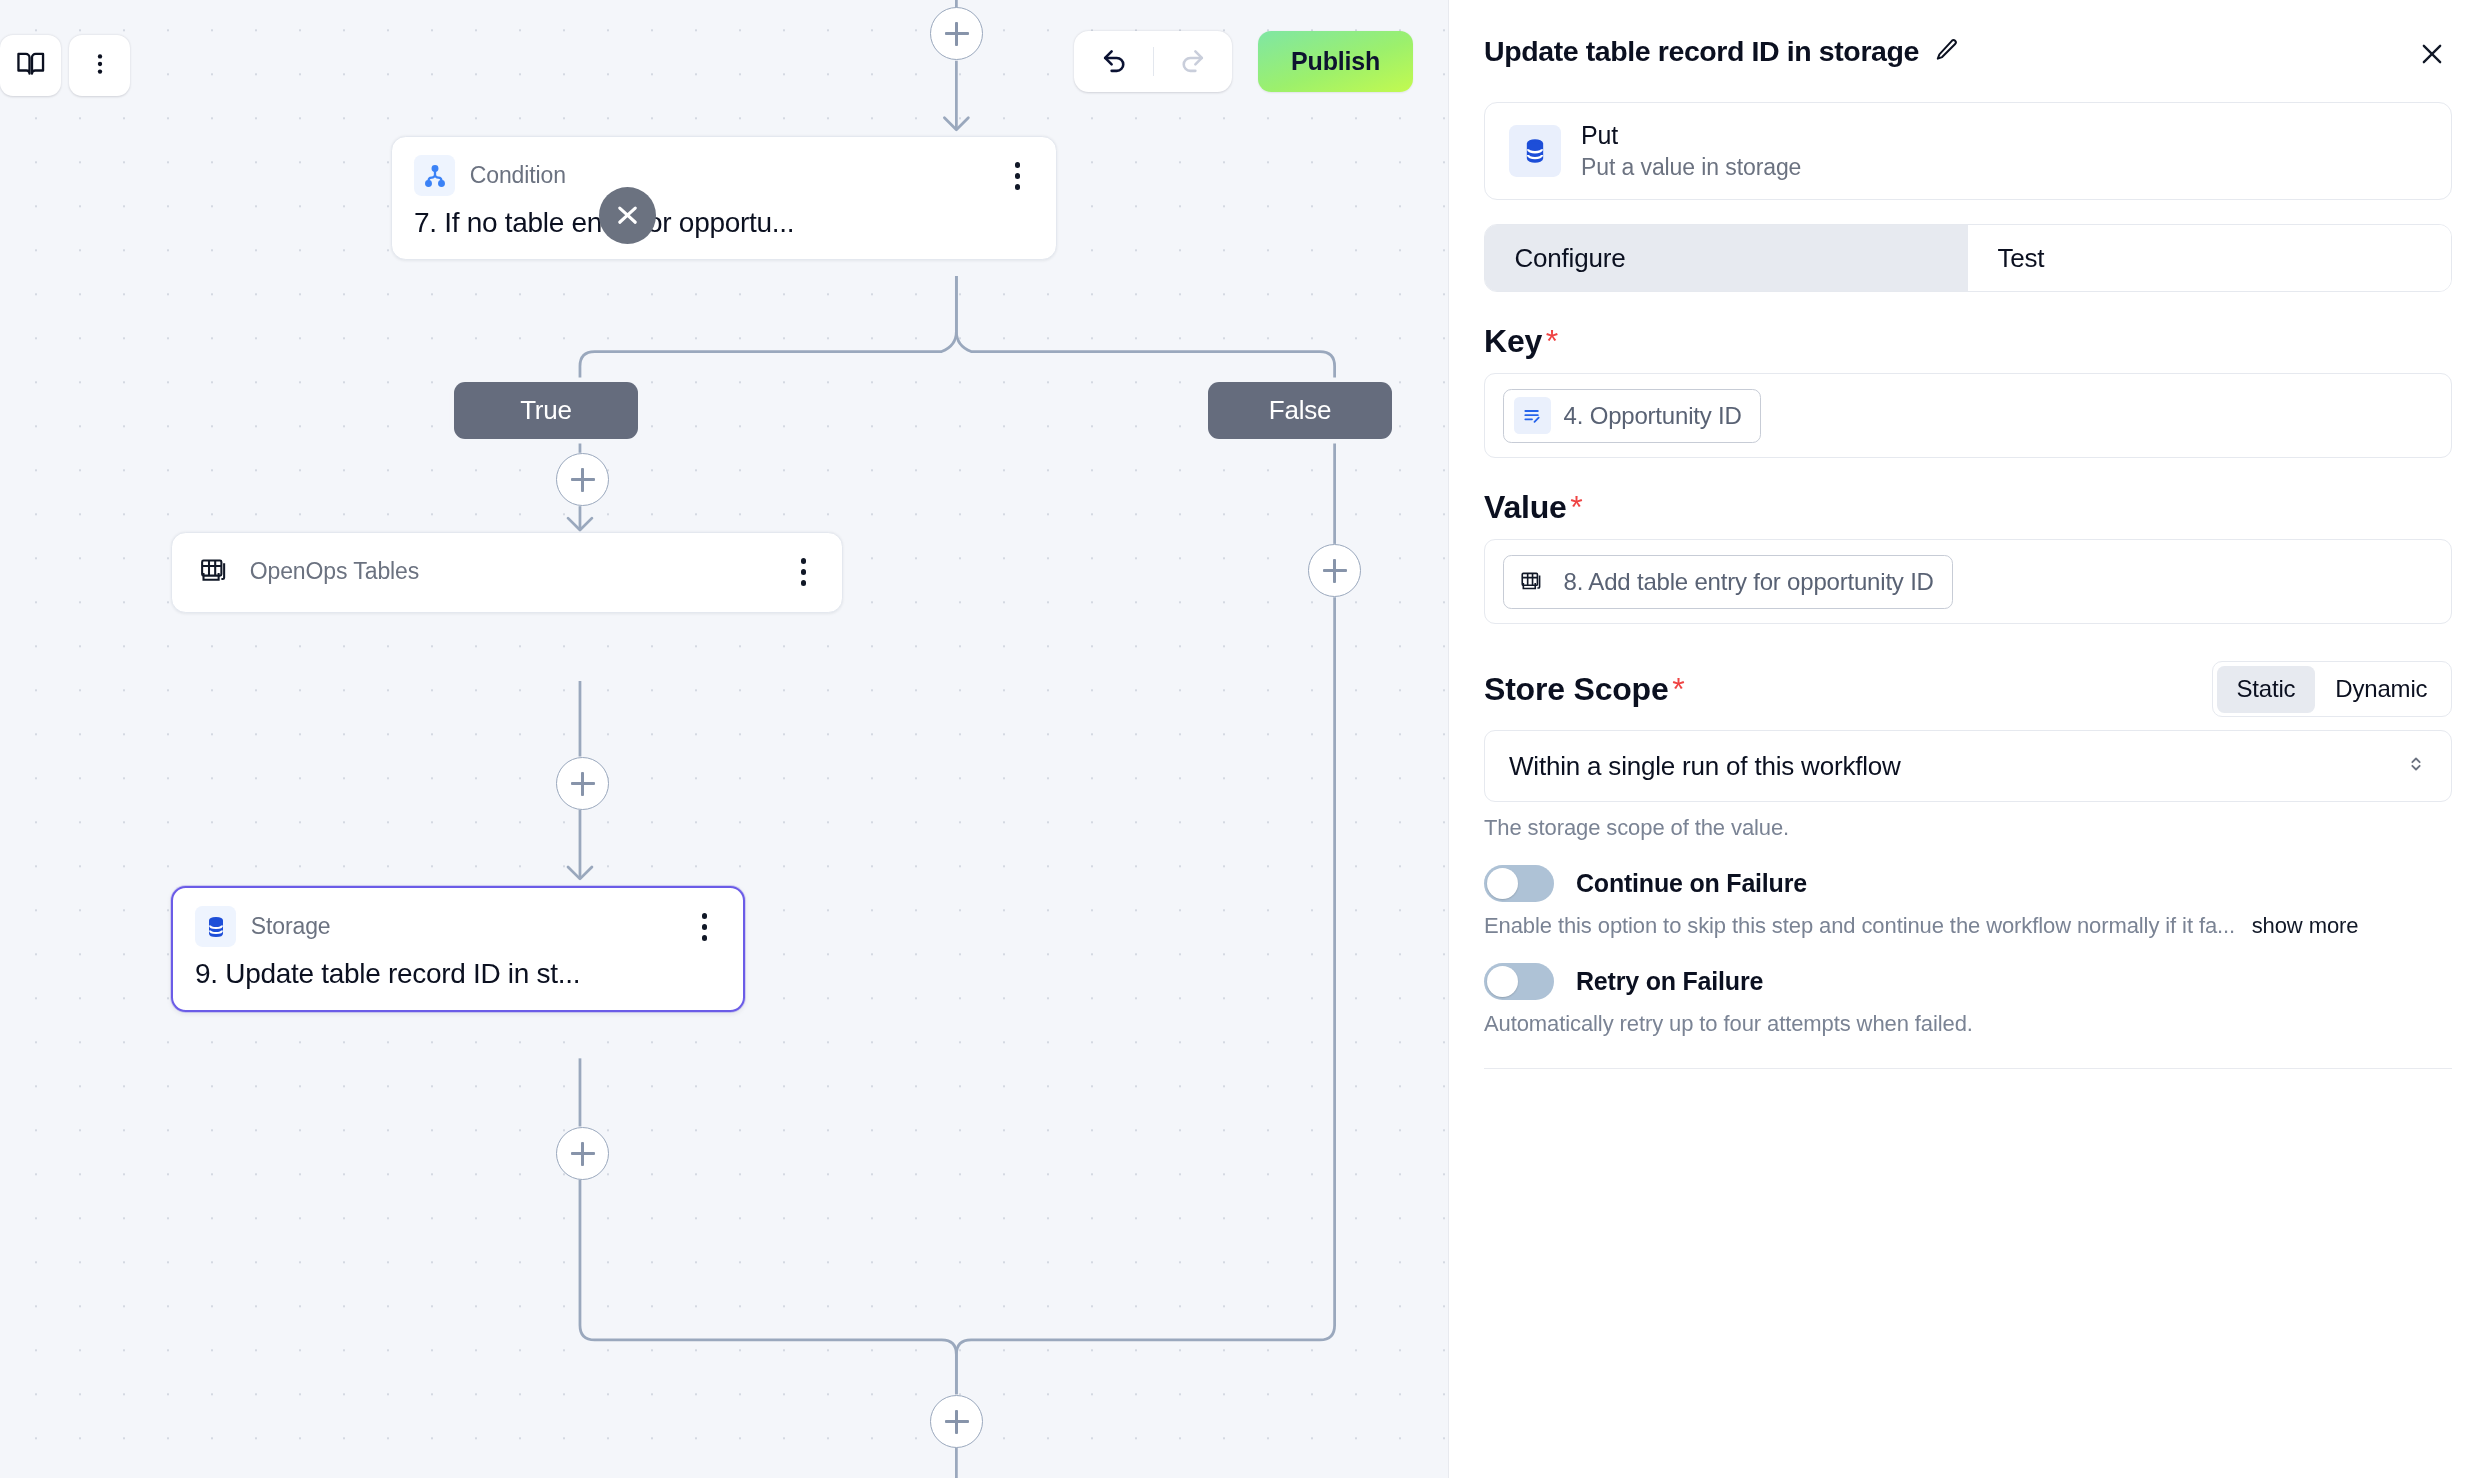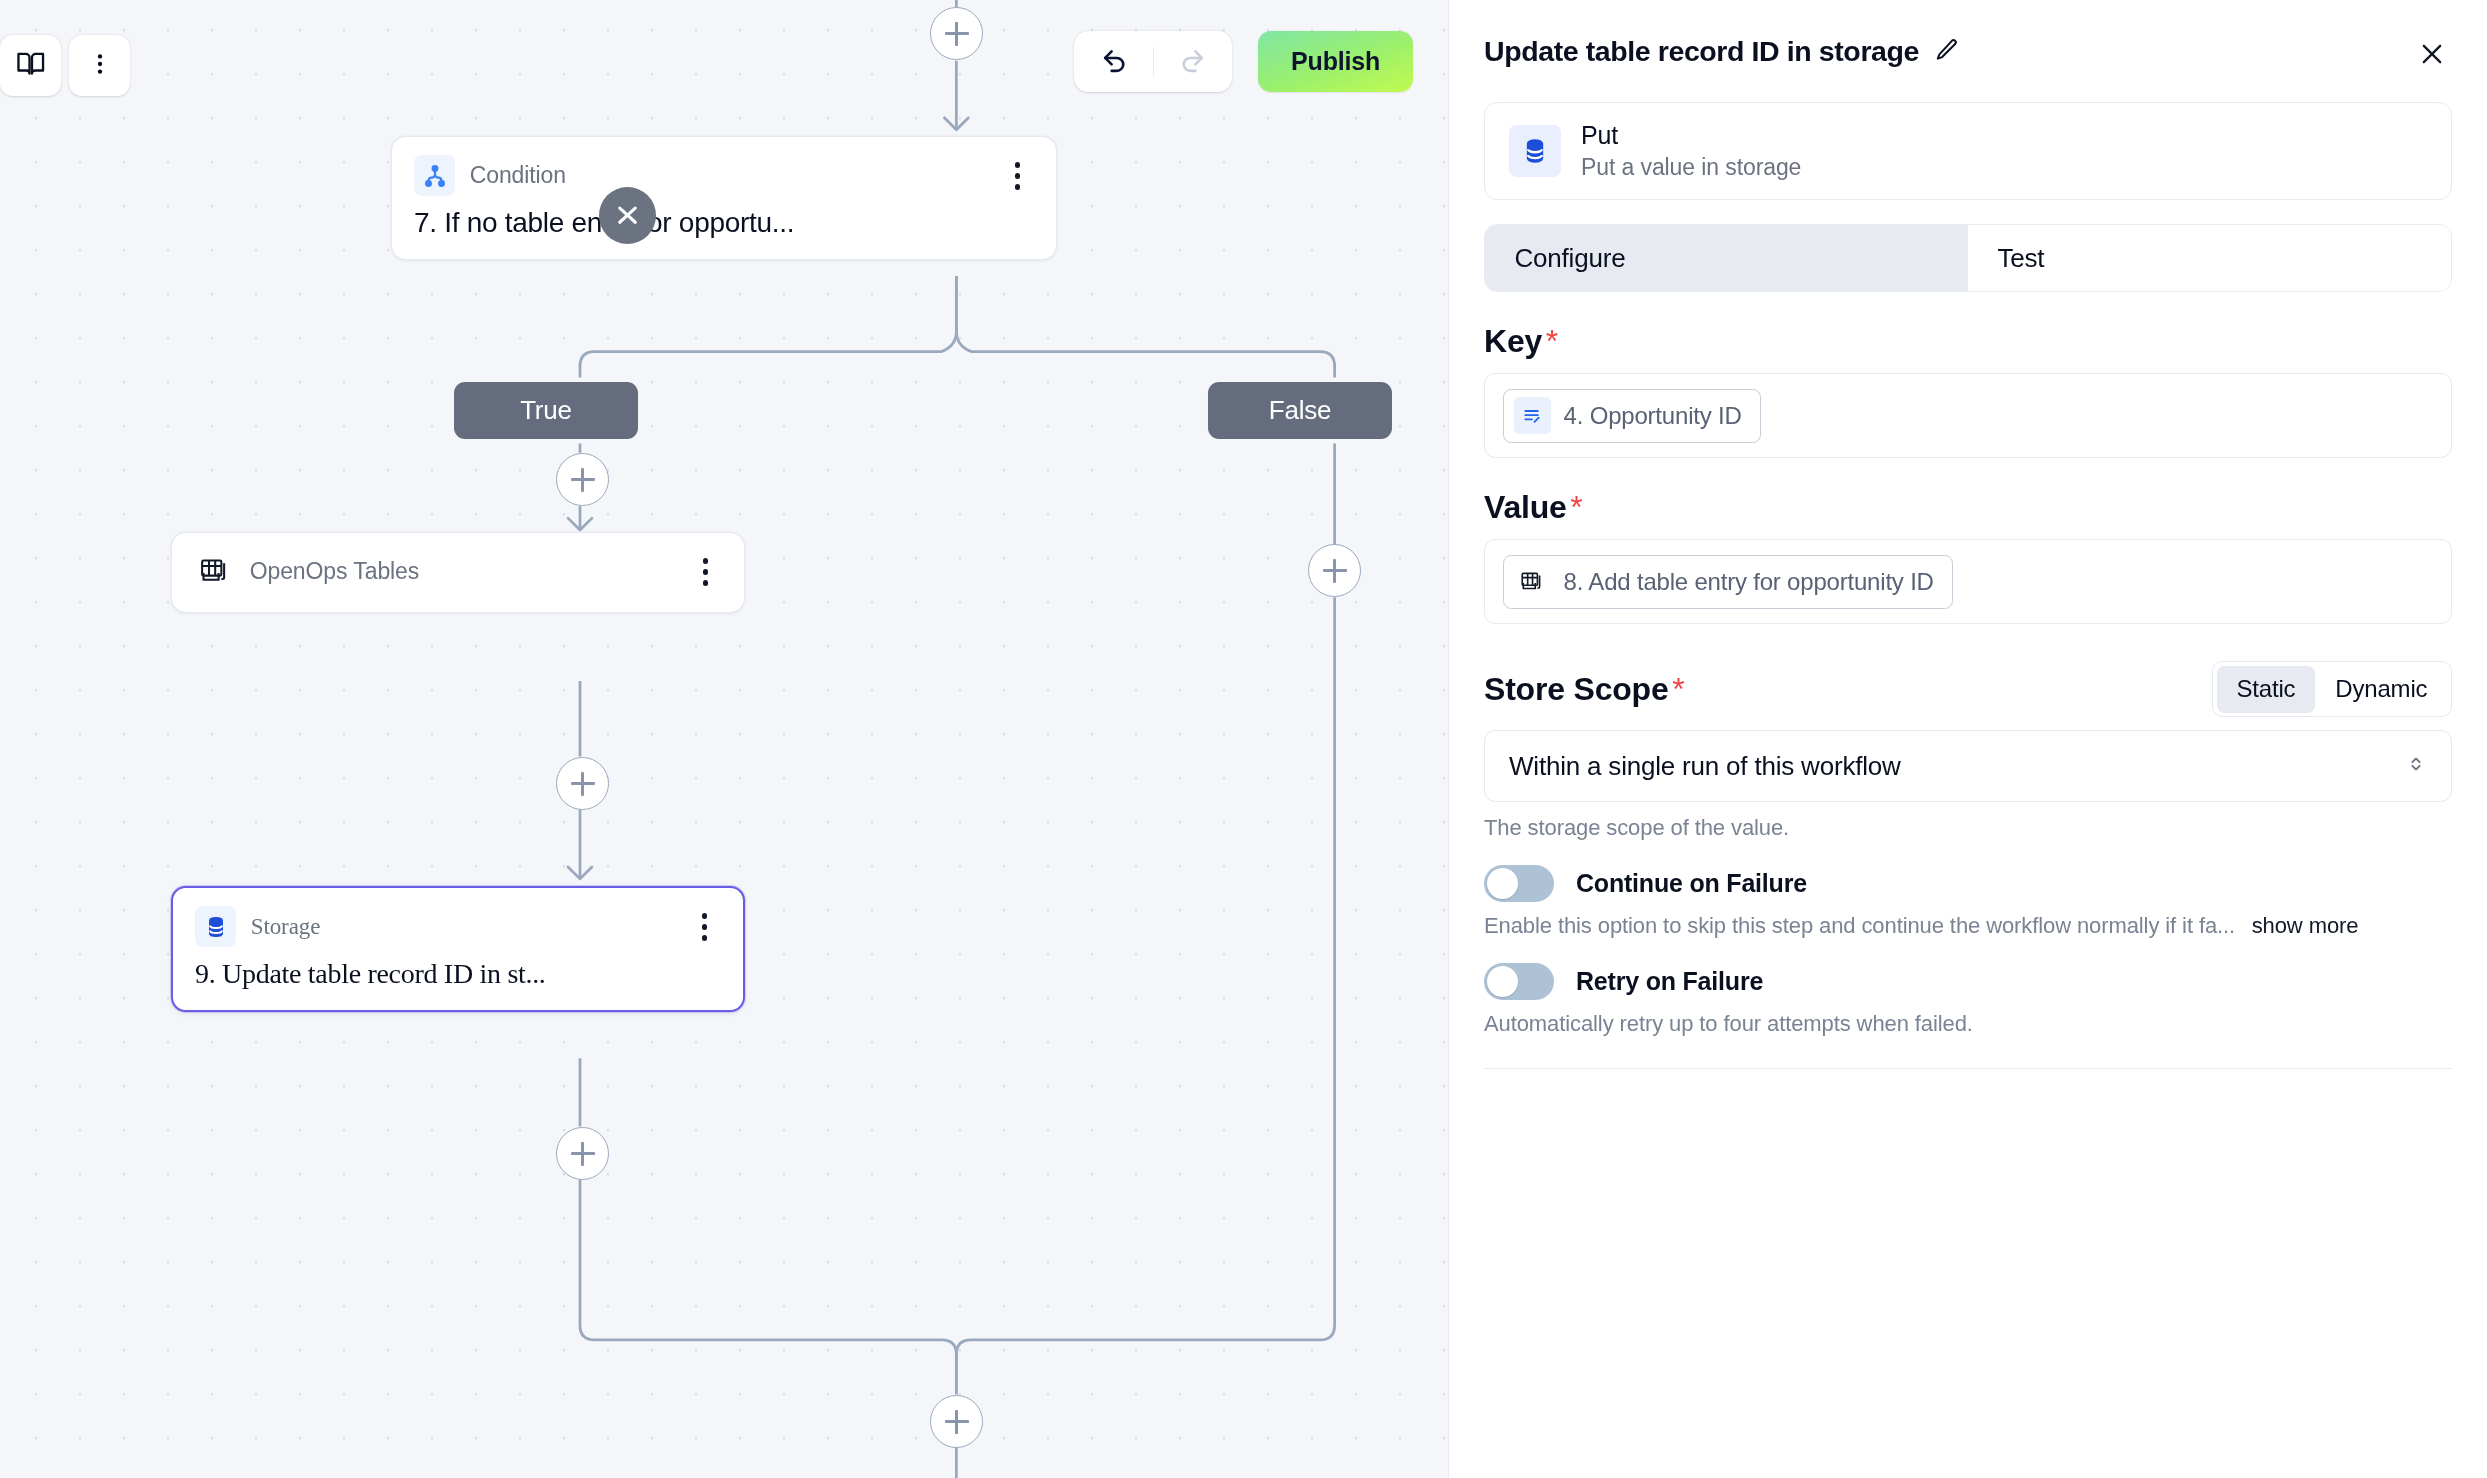--- a/index.html
+++ b/index.html
@@ -82,7 +82,7 @@
   .node-title { margin-top: 11px; font-size: 28px; color: #0b1020; letter-spacing: -0.3px; white-space: nowrap; overflow: hidden; }
 
   #node-condition { left: 391px; top: 136px; width: 666px; }
-  #node-tables    { left: 171px; top: 532px; width: 574px; }
+  #node-tables    { left: 171px; top: 532px; width: 672px; }
   #node-storage   { left: 171px; top: 886px; width: 574px; font-family: Liberation Serif, serif; }
 
   .collapse-btn {

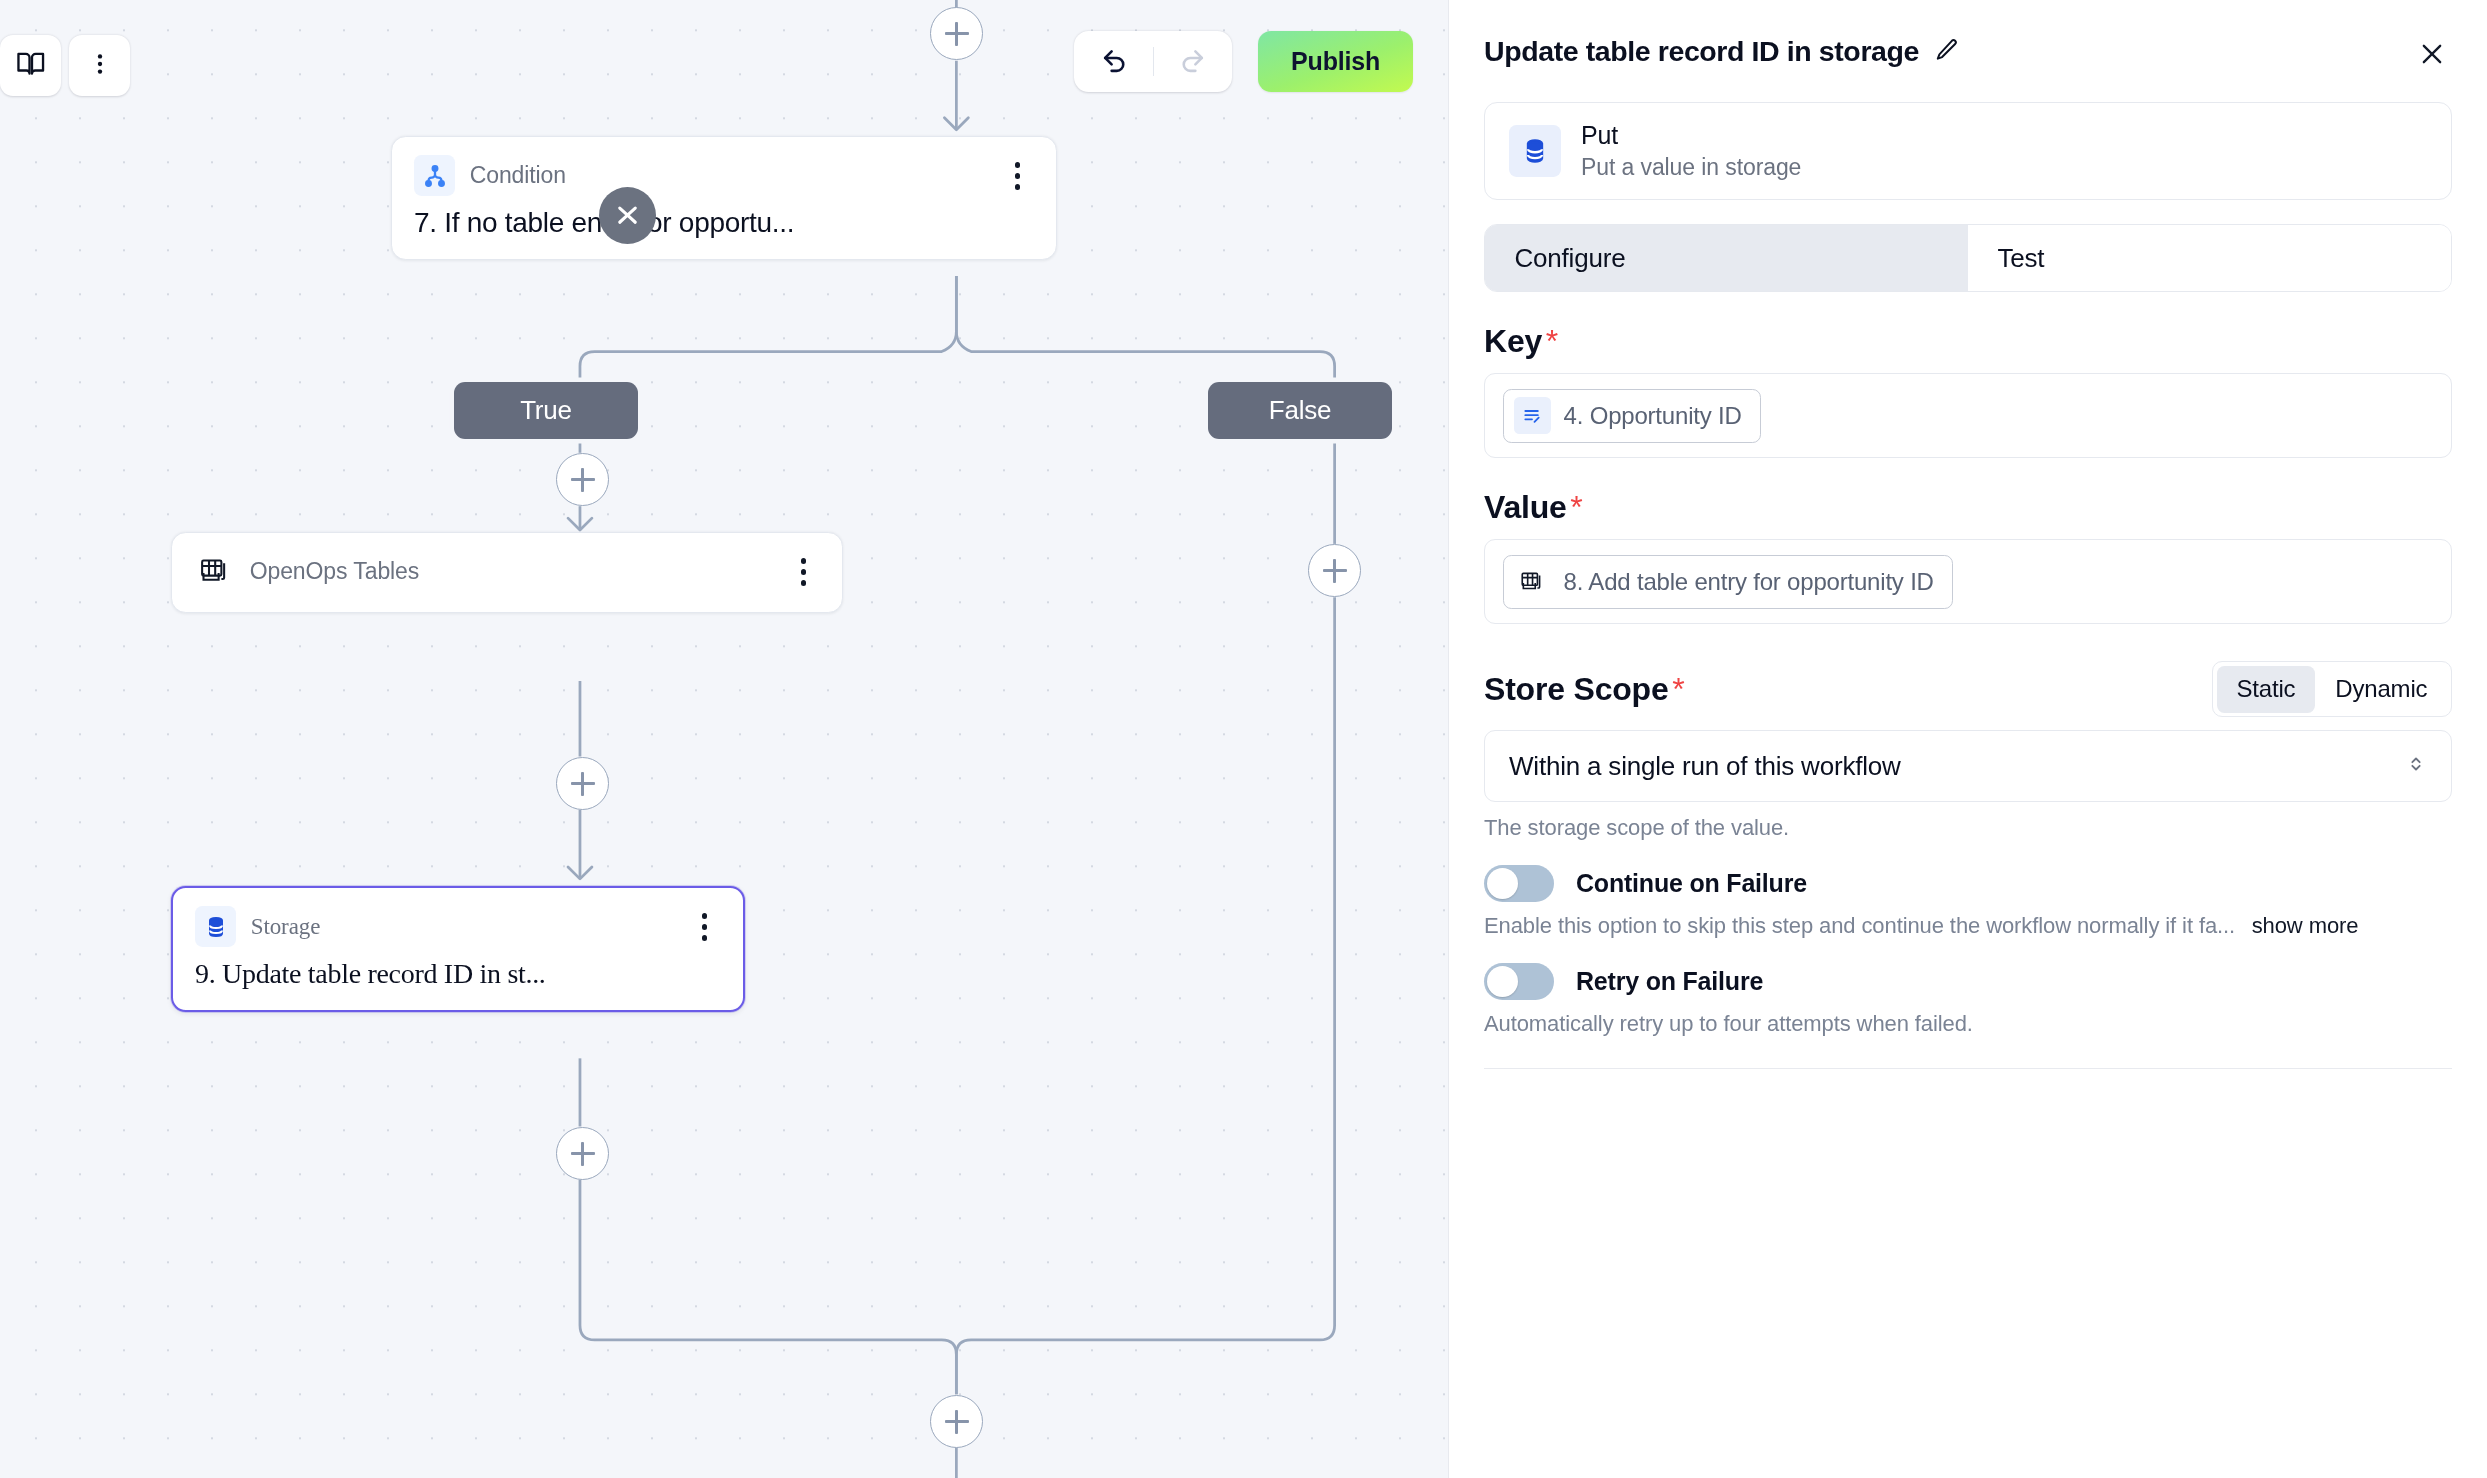--- a/index.html
+++ b/index.html
@@ -83,7 +83,7 @@
 
   #node-condition { left: 391px; top: 136px; width: 666px; }
   #node-tables    { left: 171px; top: 532px; width: 672px; }
-  #node-storage   { left: 171px; top: 886px; width: 574px; font-family: Liberation Serif, serif; }
+  #node-storage   { left: 171px; top: 886px; width: 574px; }
 
   .collapse-btn {
     position: absolute; left: 599px; top: 187px; width: 57px; height: 57px;

